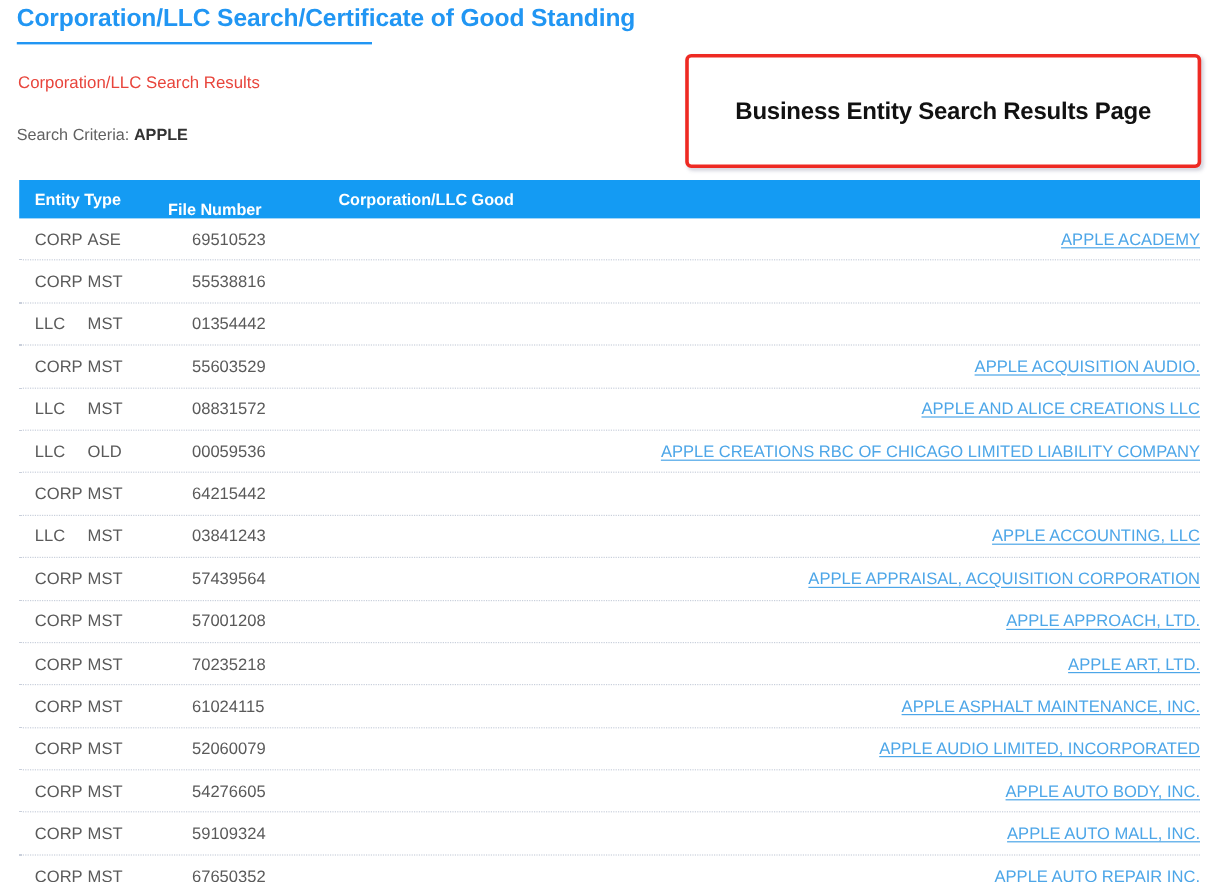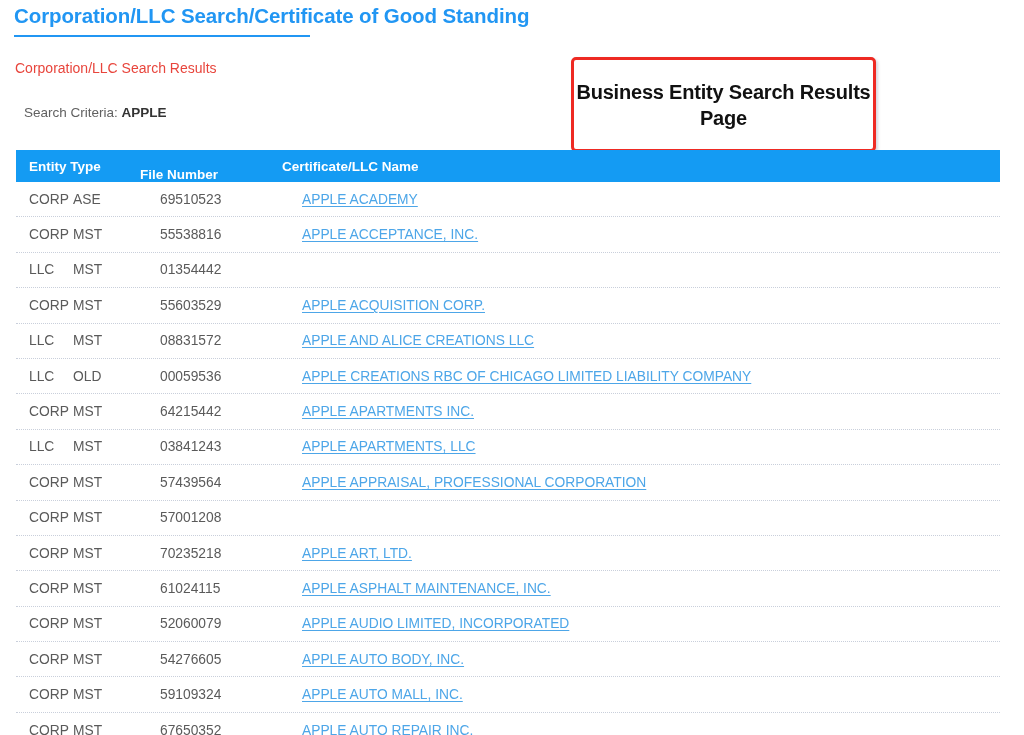--- a/index.html
+++ b/index.html
@@ -63,7 +63,7 @@
     position: absolute;
     left: 571px;
     top: 45px;
-    width: 305px;
+    width: 430px;
     height: 95px;
     box-sizing: border-box;
     background: #ffffff;
@@ -73,7 +73,6 @@
     display: flex;
     align-items: center;
     justify-content: center;
-    margin-top: 12px;
   }
   .callout-text {
     font-size: 20px;

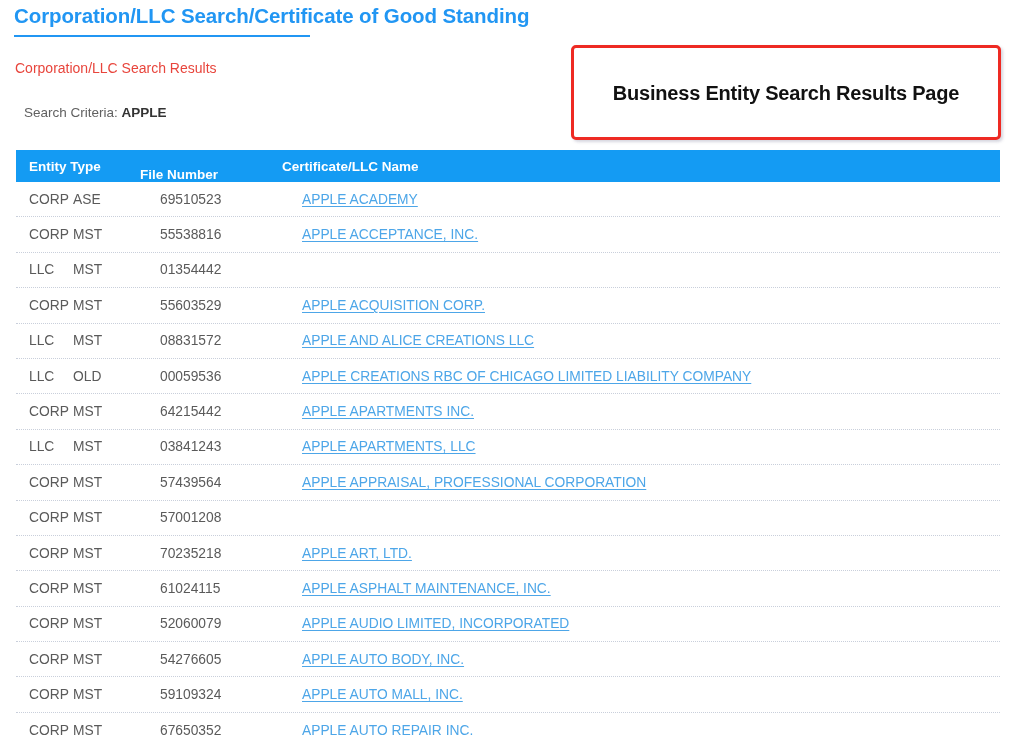--- a/index.html
+++ b/index.html
@@ -47,7 +47,7 @@
 
   .search-criteria {
     position: absolute;
-    left: 24px;
+    left: 14px;
     top: 105px;
     font-size: 13.5px;
     color: #616161;

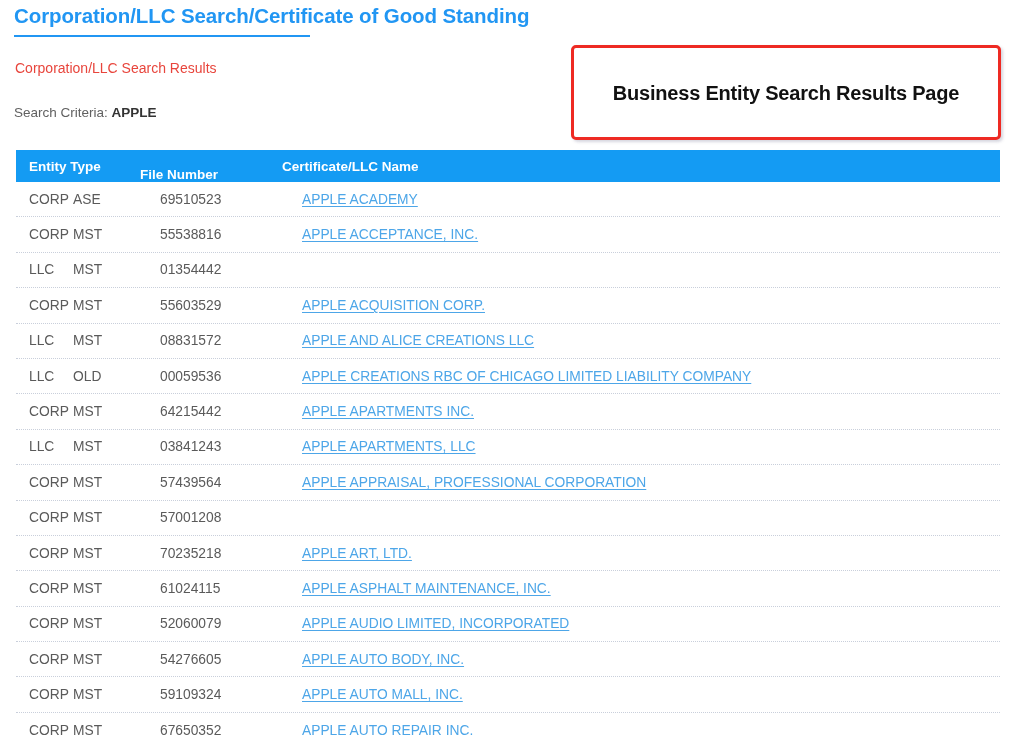--- a/index.html
+++ b/index.html
@@ -168,7 +168,7 @@
   <div class="thead">
     <div class="th col-type">Entity Type</div>
     <div class="th col-file">File Number</div>
-    <div class="th col-name">Certificate/LLC Name</div>
+    <div class="th col-name">Corporation/LLC Good</div>
   </div>
   <div id="table-body">
       <div class="trow">

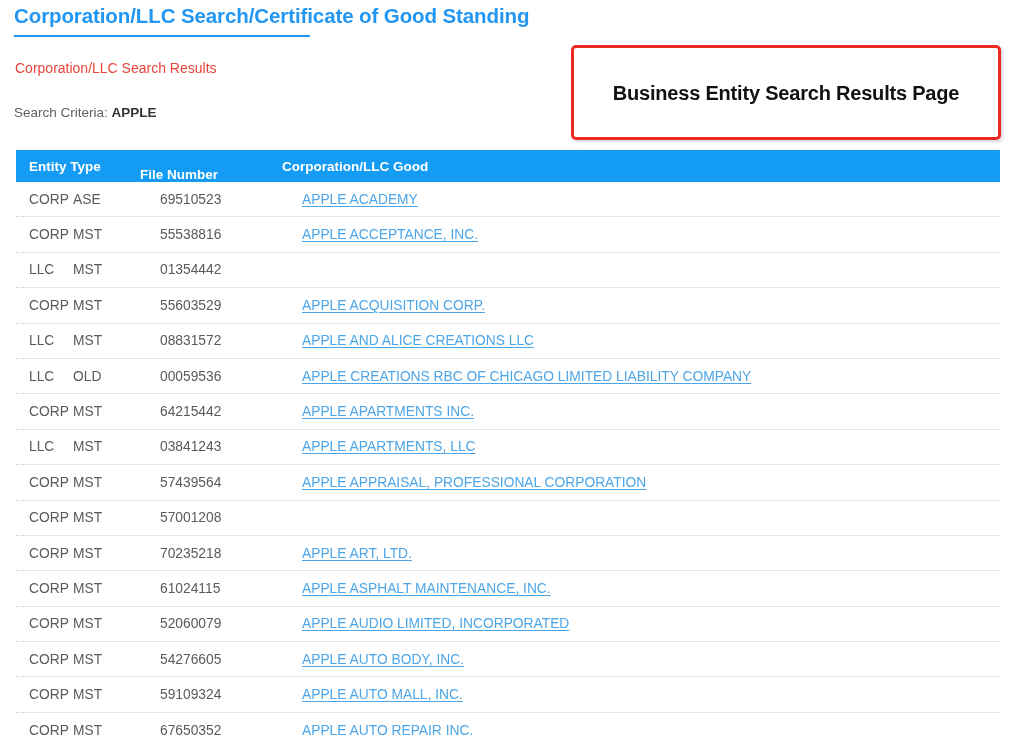--- a/index.html
+++ b/index.html
@@ -139,6 +139,7 @@
     flex: 1 1 auto;
     box-sizing: border-box;
     white-space: nowrap;
+    text-align: right;
   }
   .cell-name a {
     color: #4da6e8;

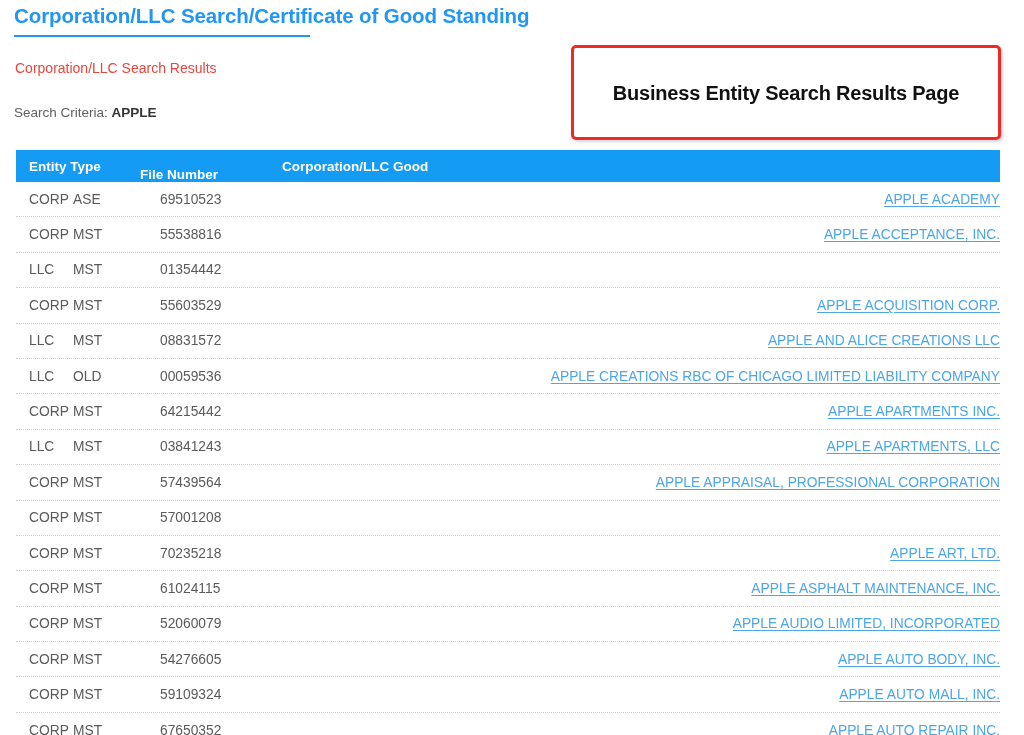--- a/index.html
+++ b/index.html
@@ -186,7 +186,6 @@
           <span class="ent-status">MST</span>
         </div>
         <div class="cell-file">55538816</div>
-        <div class="cell-name"><a href="#">APPLE ACCEPTANCE, INC.</a></div>
       </div>
       <div class="trow">
         <div class="cell-type">

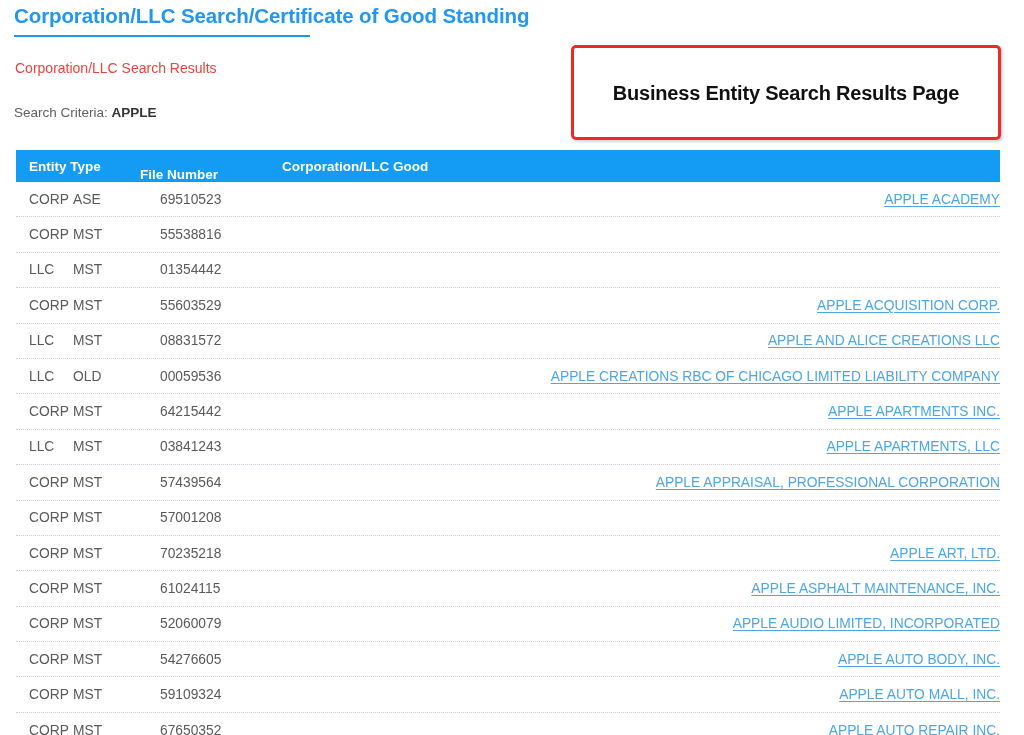--- a/index.html
+++ b/index.html
@@ -200,7 +200,7 @@
           <span class="ent-status">MST</span>
         </div>
         <div class="cell-file">55603529</div>
-        <div class="cell-name"><a href="#">APPLE ACQUISITION CORP.</a></div>
+        <div class="cell-name"><a href="#">APPLE ACQUISITION AUDIO.</a></div>
       </div>
       <div class="trow">
         <div class="cell-type">

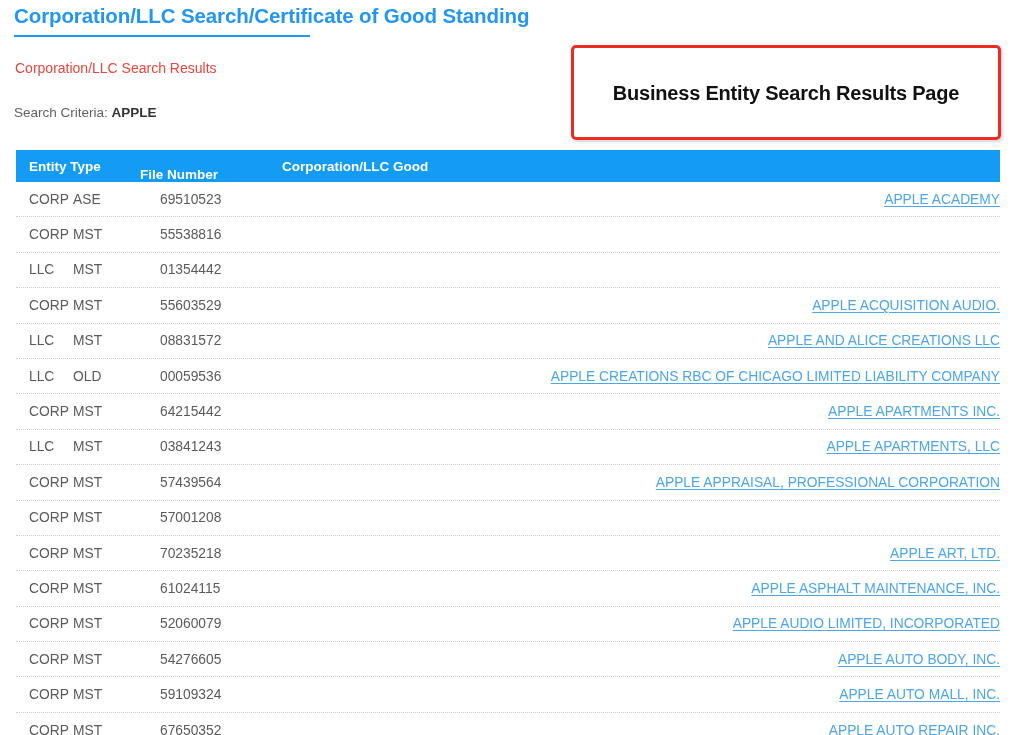--- a/index.html
+++ b/index.html
@@ -224,7 +224,6 @@
           <span class="ent-status">MST</span>
         </div>
         <div class="cell-file">64215442</div>
-        <div class="cell-name"><a href="#">APPLE APARTMENTS INC.</a></div>
       </div>
       <div class="trow">
         <div class="cell-type">

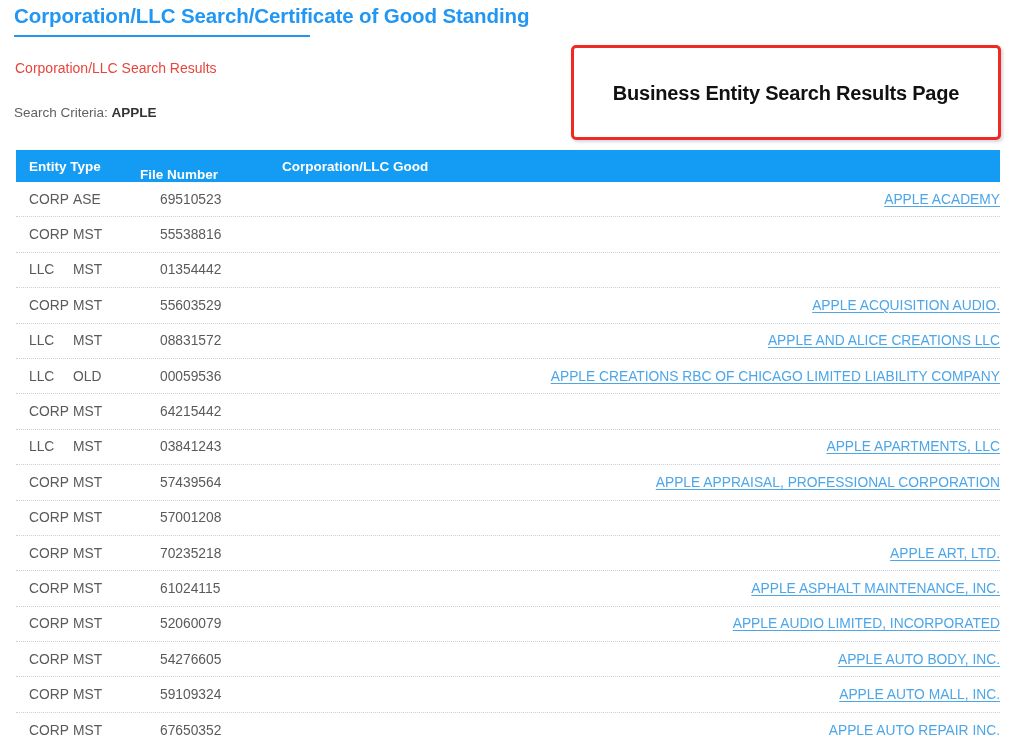--- a/index.html
+++ b/index.html
@@ -231,7 +231,7 @@
           <span class="ent-status">MST</span>
         </div>
         <div class="cell-file">03841243</div>
-        <div class="cell-name"><a href="#">APPLE APARTMENTS, LLC</a></div>
+        <div class="cell-name"><a href="#">APPLE ACCOUNTING, LLC</a></div>
       </div>
       <div class="trow">
         <div class="cell-type">

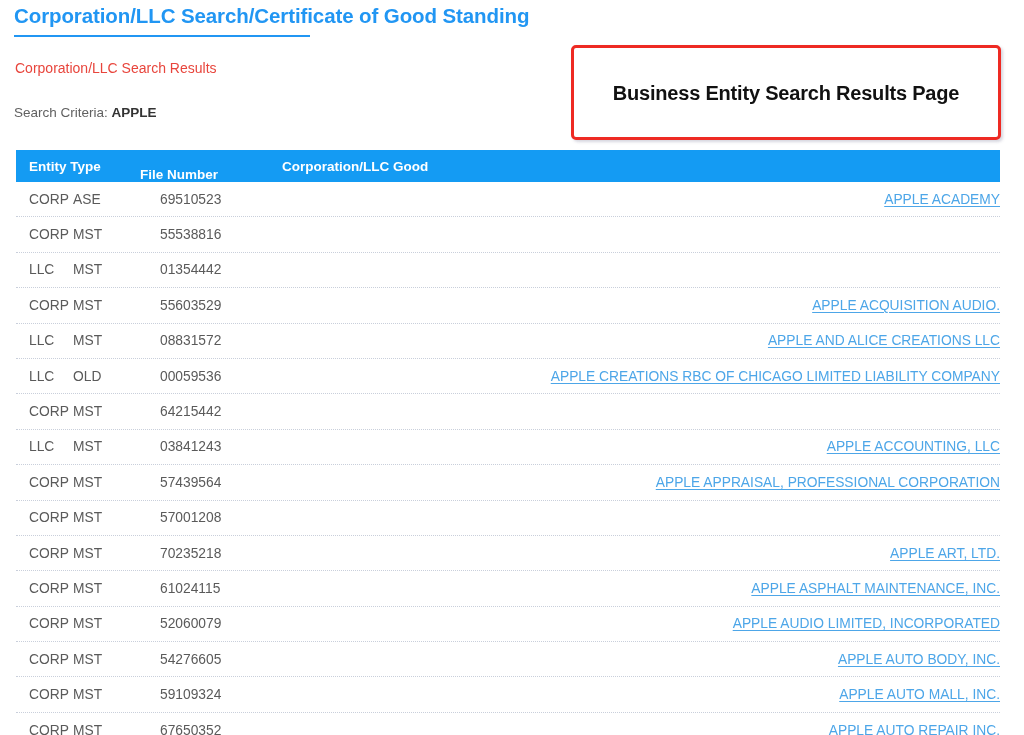--- a/index.html
+++ b/index.html
@@ -239,7 +239,7 @@
           <span class="ent-status">MST</span>
         </div>
         <div class="cell-file">57439564</div>
-        <div class="cell-name"><a href="#">APPLE APPRAISAL, PROFESSIONAL CORPORATION</a></div>
+        <div class="cell-name"><a href="#">APPLE APPRAISAL, ACQUISITION CORPORATION</a></div>
       </div>
       <div class="trow">
         <div class="cell-type">

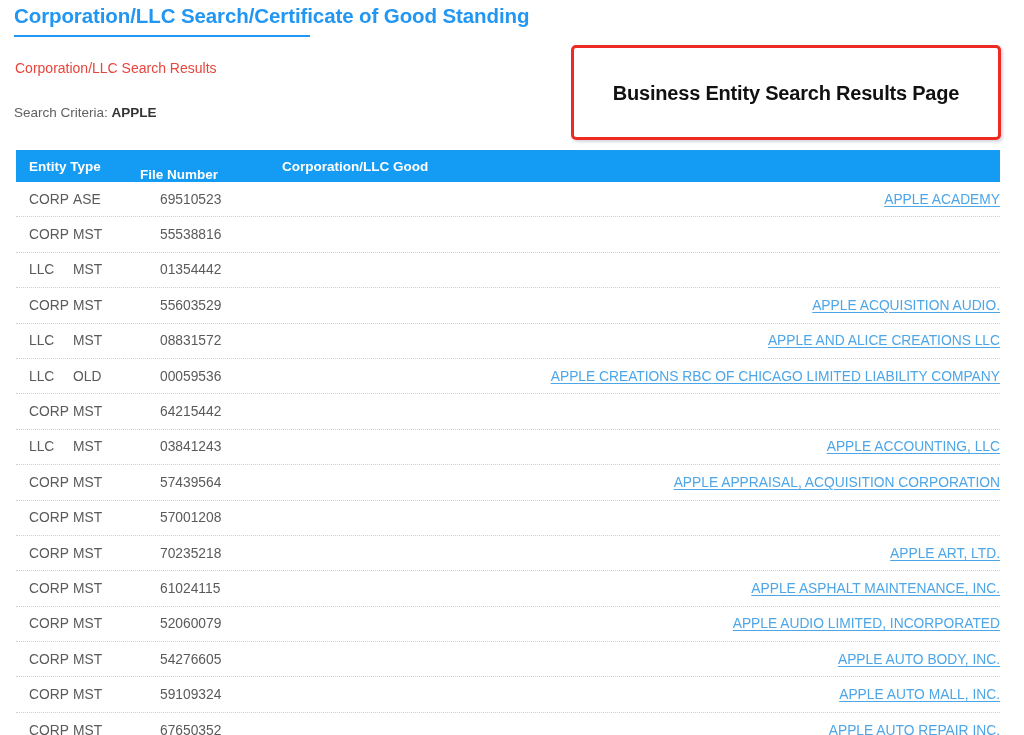--- a/index.html
+++ b/index.html
@@ -247,6 +247,7 @@
           <span class="ent-status">MST</span>
         </div>
         <div class="cell-file">57001208</div>
+        <div class="cell-name"><a href="#">APPLE APPROACH, LTD.</a></div>
       </div>
       <div class="trow">
         <div class="cell-type">

